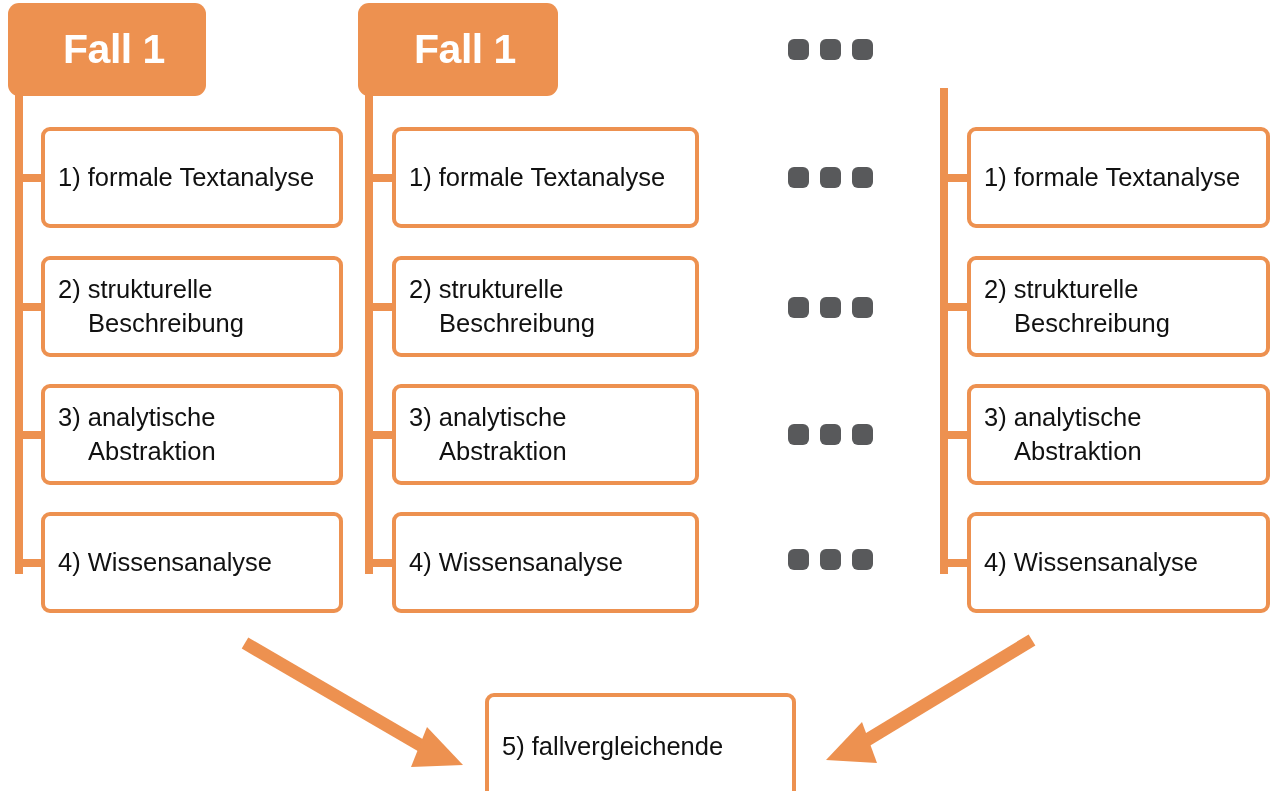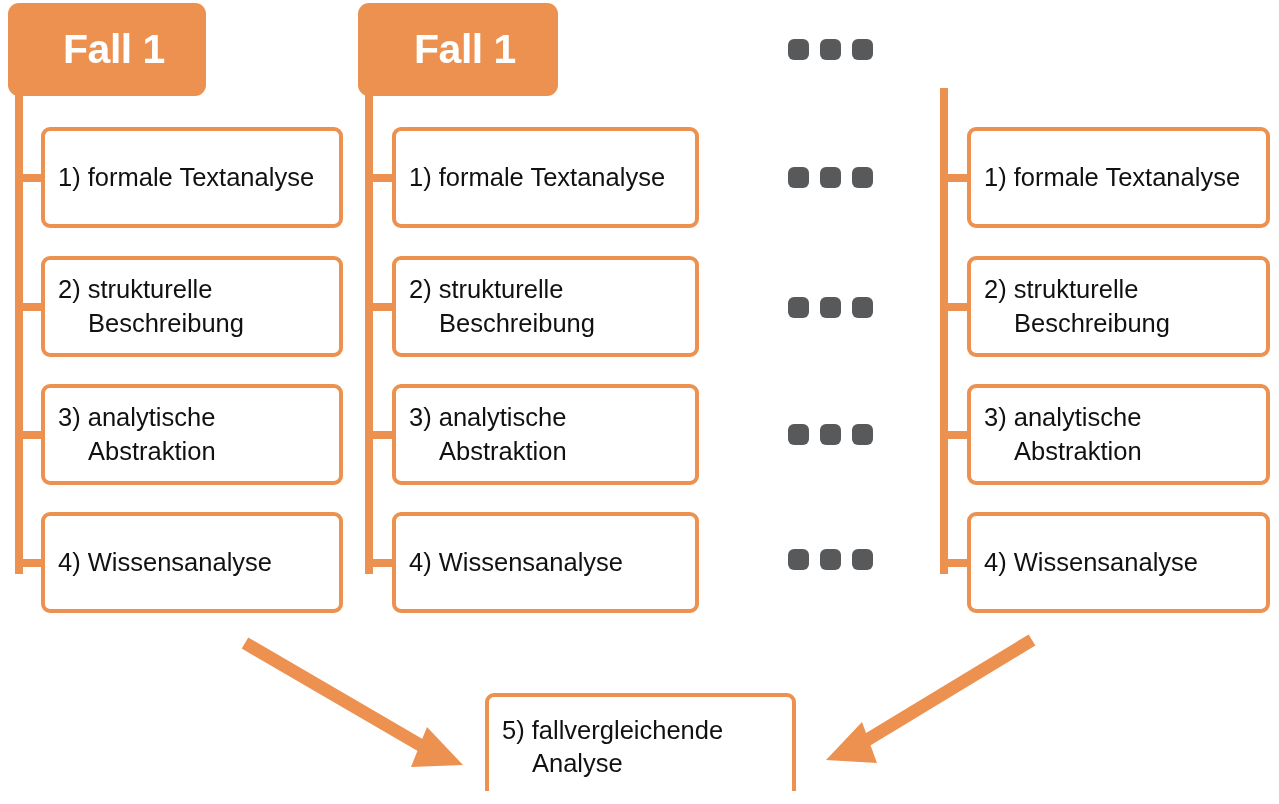--- a/index.html
+++ b/index.html
@@ -216,7 +216,6 @@
 
   <div class="final-box" style="left: 485px; top: 693px; width: 311px; height: 108px; border-color: rgb(237, 145, 80);">
     <span class="line1">5) fallvergleichende</span>
-    <span class="line2">Analyse</span>
   </div>
 
 </div>

